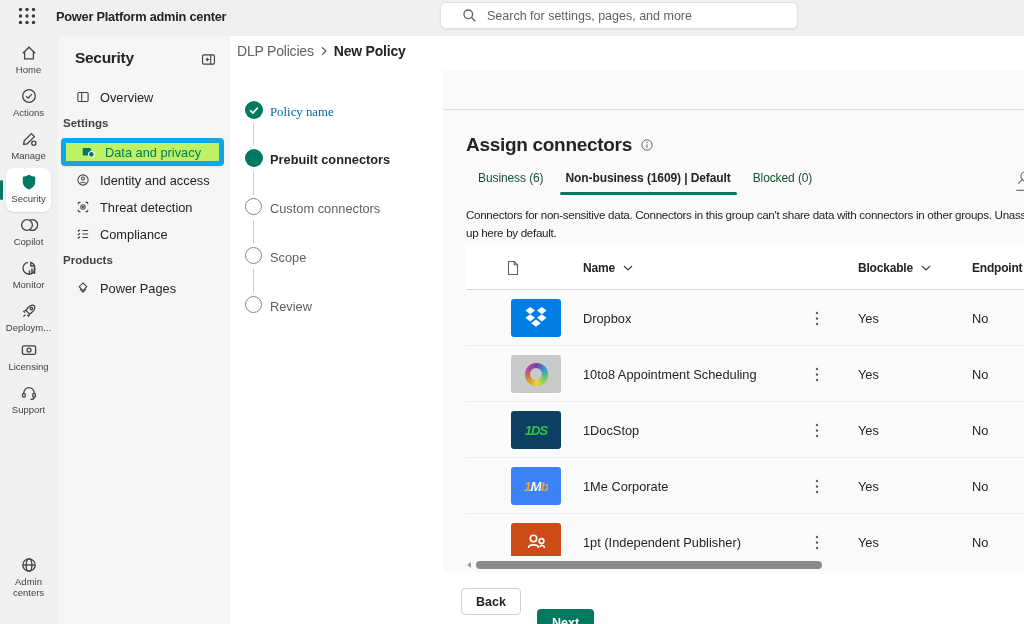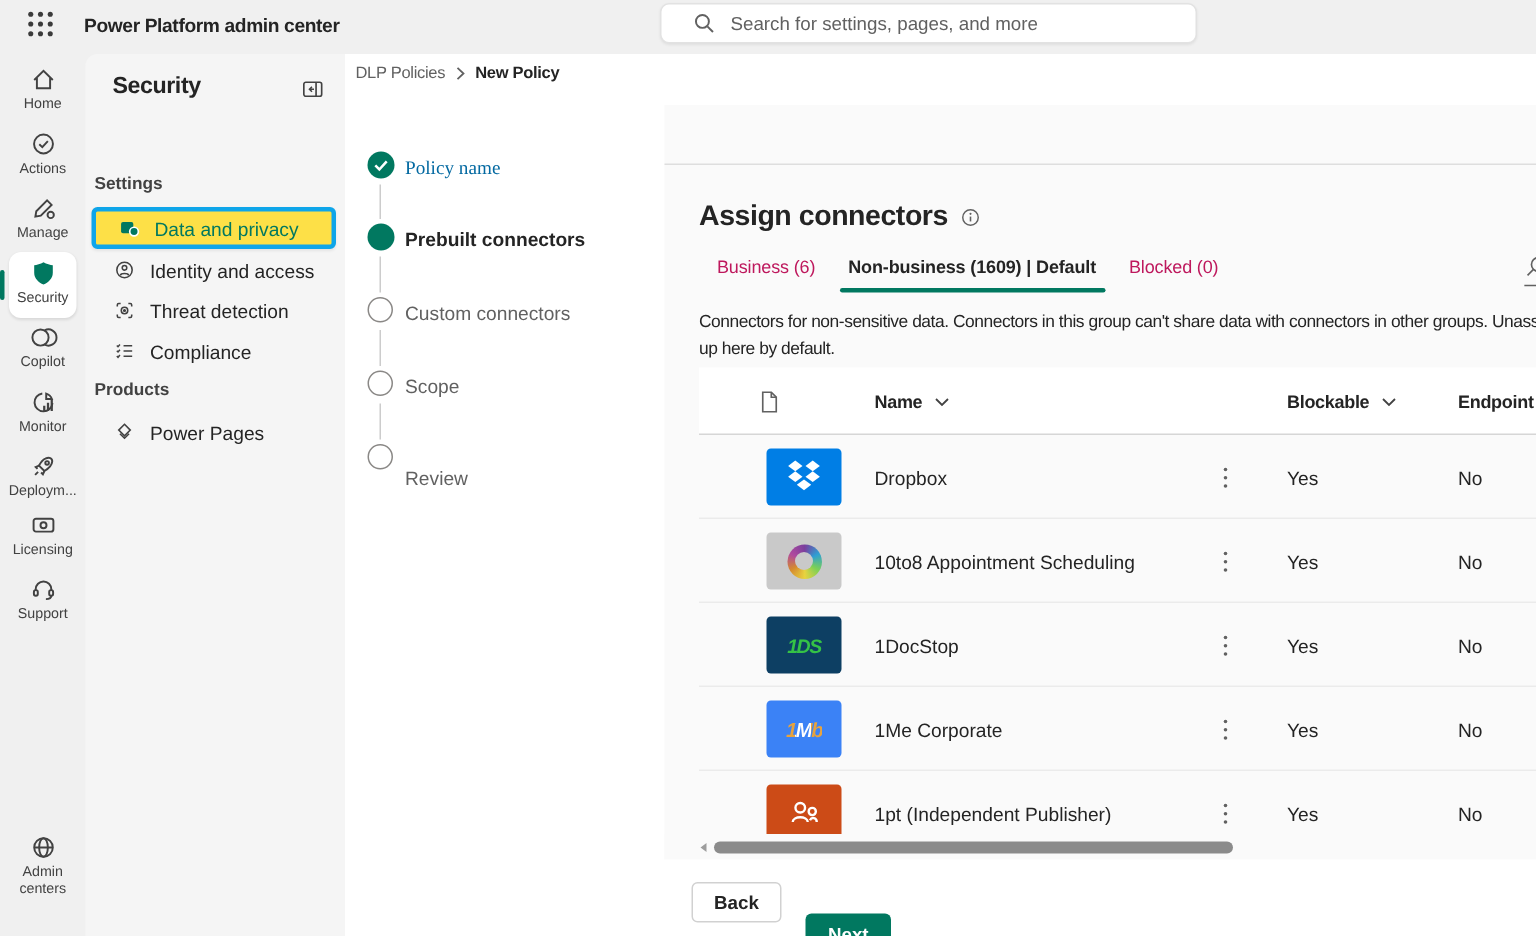--- a/index.html
+++ b/index.html
@@ -39,7 +39,7 @@
   
   #main { position:absolute; left:230px; top:36px; width:794px; height:588px; background:#fff; }
   #breadcrumb { position:absolute; left:7px; top:7px; display:flex; align-items:center; gap:7px;
-    font-size:11px; letter-spacing:-0.2px; }
+    font-size:14px; letter-spacing:-0.2px; }
   #breadcrumb .parent { color:#616161; }
   #breadcrumb .current { font-weight:bold; color:#242424; }
 

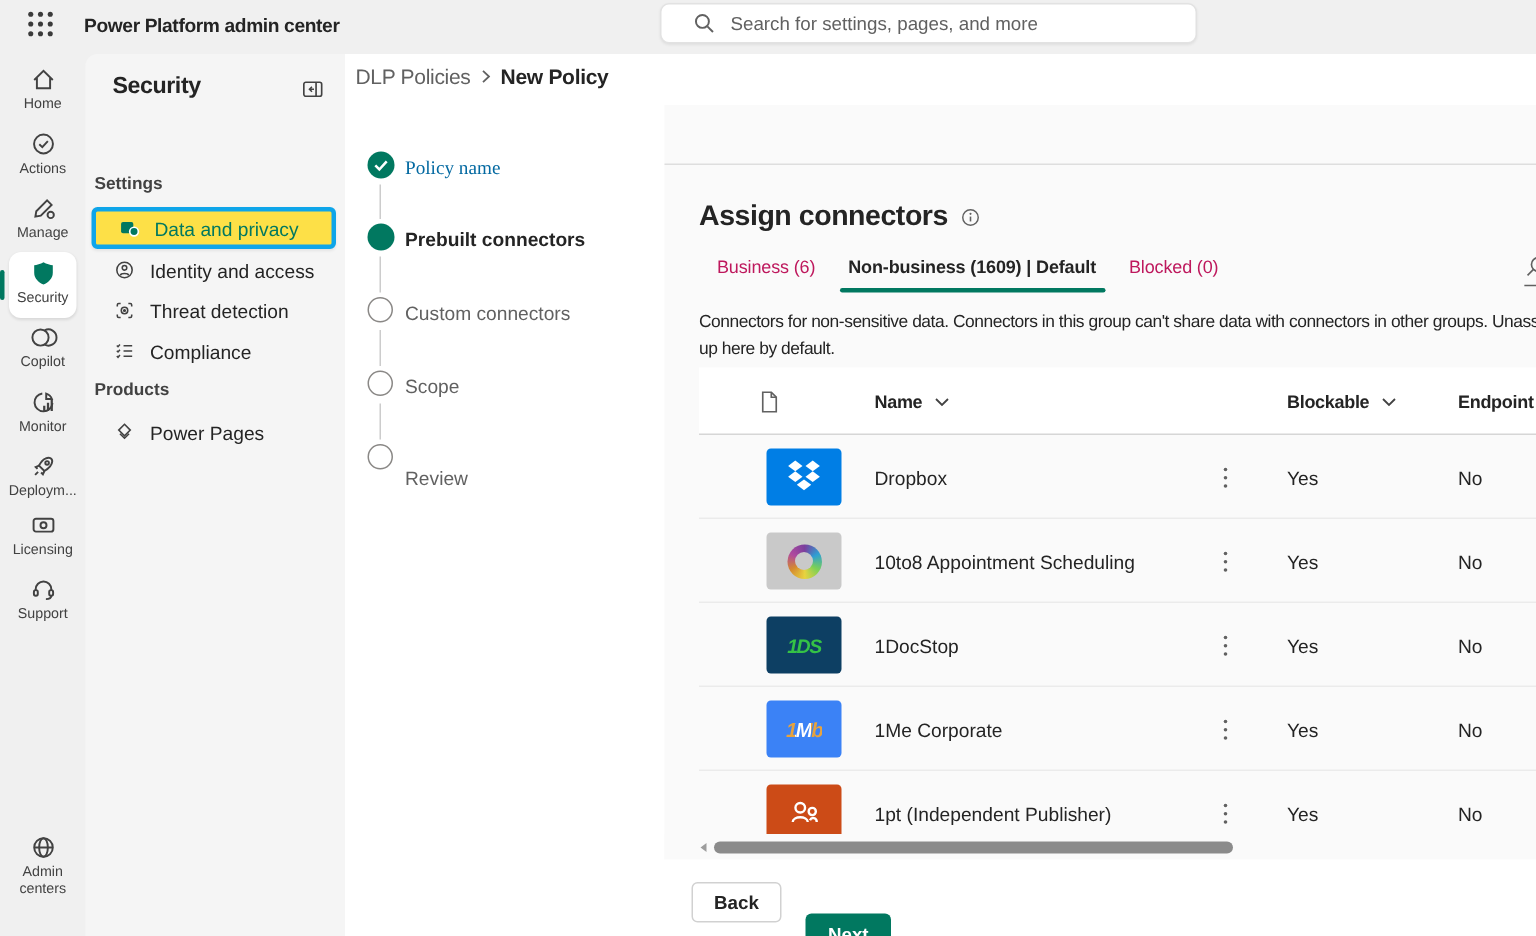--- a/index.html
+++ b/index.html
@@ -227,6 +227,13 @@
     <path d="M9.4 8 L7.4 10 L9.4 12 M7.4 10 H11" stroke-width="1.2"></path>
   </svg>
 
+  <div class="side-item" style="top:47px">
+    <svg width="16" height="16" viewBox="0 0 20 20" fill="none" stroke="#424242" stroke-width="1.4">
+      <rect x="3.6" y="4.4" width="12.8" height="11.2" rx="1.4"></rect>
+      <path d="M8.4 4.4 V15.6"></path>
+    </svg>
+    <span class="lbl">Overview</span>
+  </div>
 
   <div class="side-group" style="top:81px">Settings</div>
 

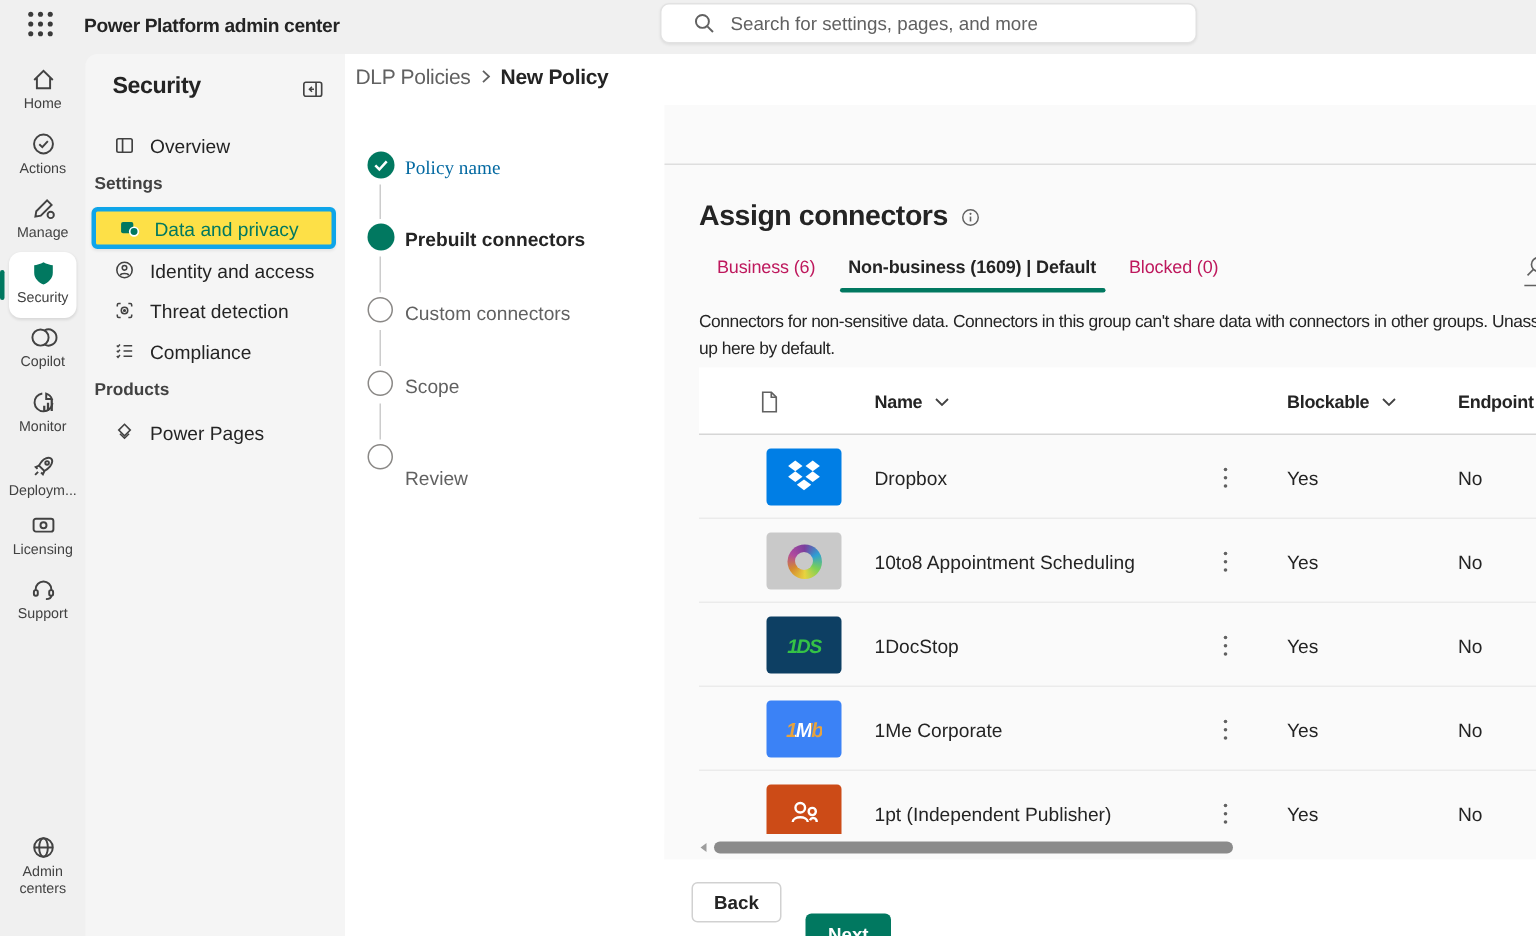--- a/index.html
+++ b/index.html
@@ -32,7 +32,7 @@
   .side-item { position:absolute; left:4px; width:163px; height:28px; display:flex;
     align-items:center; padding-left:14px; gap:9px; border-radius:4px; }
   .side-item .lbl { font-size:12.8px; color:#242424; }
-  .side-item.sel { background:#fde047; border:3px solid #0ea5e9; box-shadow:0 1px 2px rgba(0,0,0,.07); }
+  .side-item.sel { background:#bef264; border:5px solid #0ea5e9; box-shadow:0 1px 2px rgba(0,0,0,.07); }
   .side-item.sel .lbl { color:#017860; }
   .side-group { position:absolute; left:6px; font-size:11.5px; font-weight:bold; color:#424242; }
 

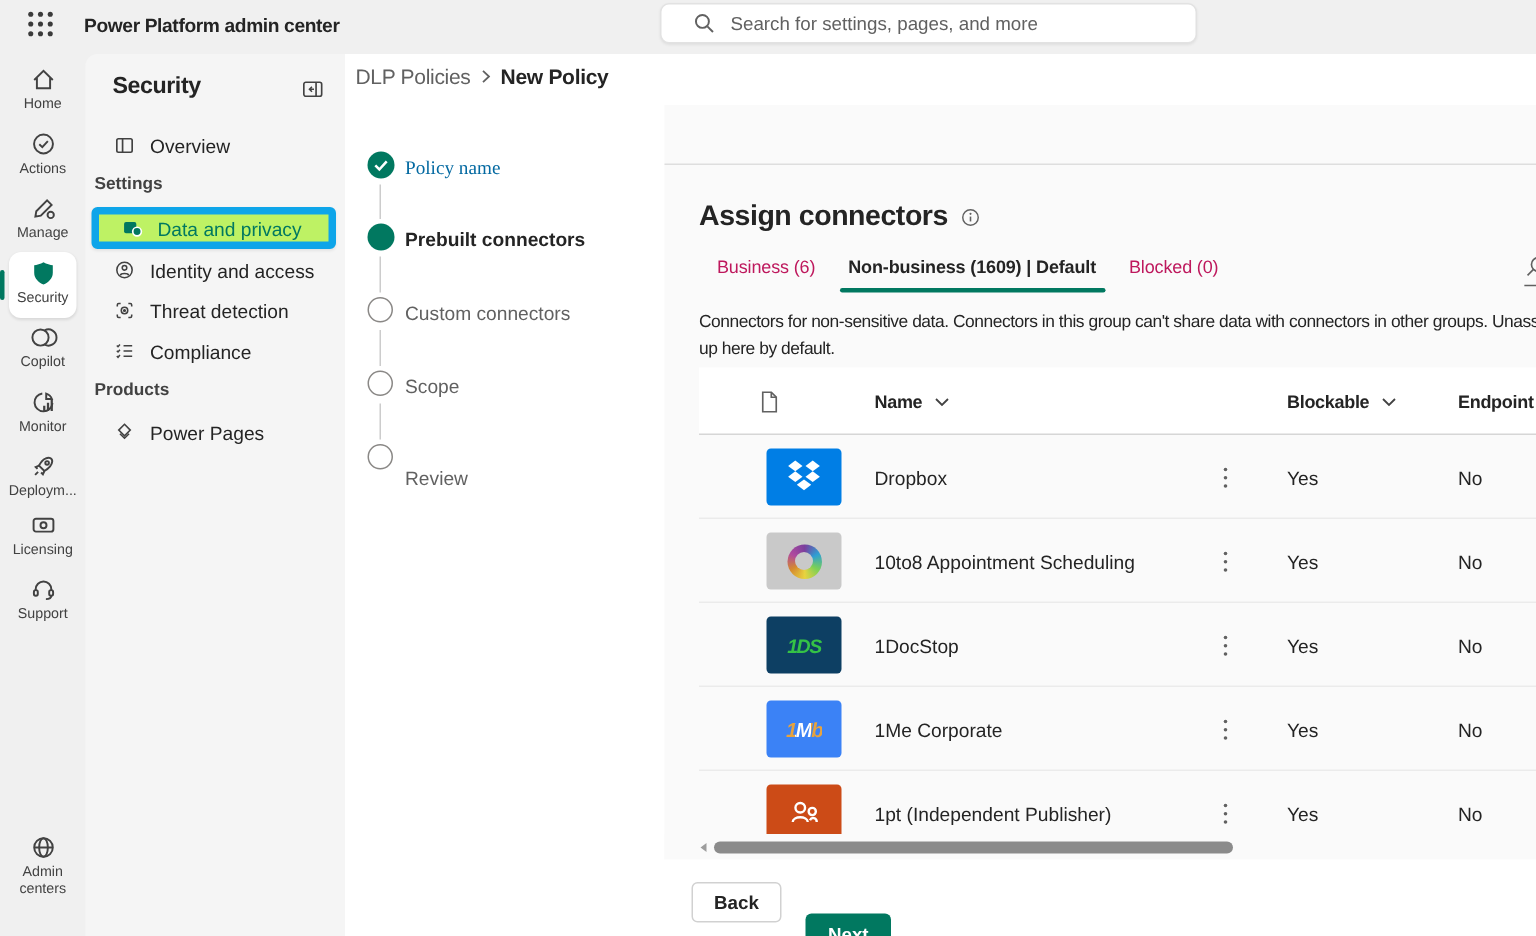--- a/index.html
+++ b/index.html
@@ -58,7 +58,7 @@
   #canvas-topline { position:absolute; left:0; top:39px; width:581px; height:1px; background:#dedede; }
   #content-heading { position:absolute; left:23px; top:61px; font-size:19px; letter-spacing:-0.3px; font-weight:bold; }
   #tabs { position:absolute; left:24px; top:95px; display:flex; }
-  .tab { padding:0 11px; height:30px; line-height:26px; font-size:12px; letter-spacing:-0.1px; color:#be185d; position:relative; }
+  .tab { padding:0 11px; height:30px; line-height:26px; font-size:12px; letter-spacing:-0.1px; color:#14532d; position:relative; }
   .tab.sel { font-weight:bold; color:#242424; }
   .tab.sel::after { content:""; position:absolute; left:5px; right:5px; bottom:0; height:3px;
     border-radius:2px; background:#017860; }

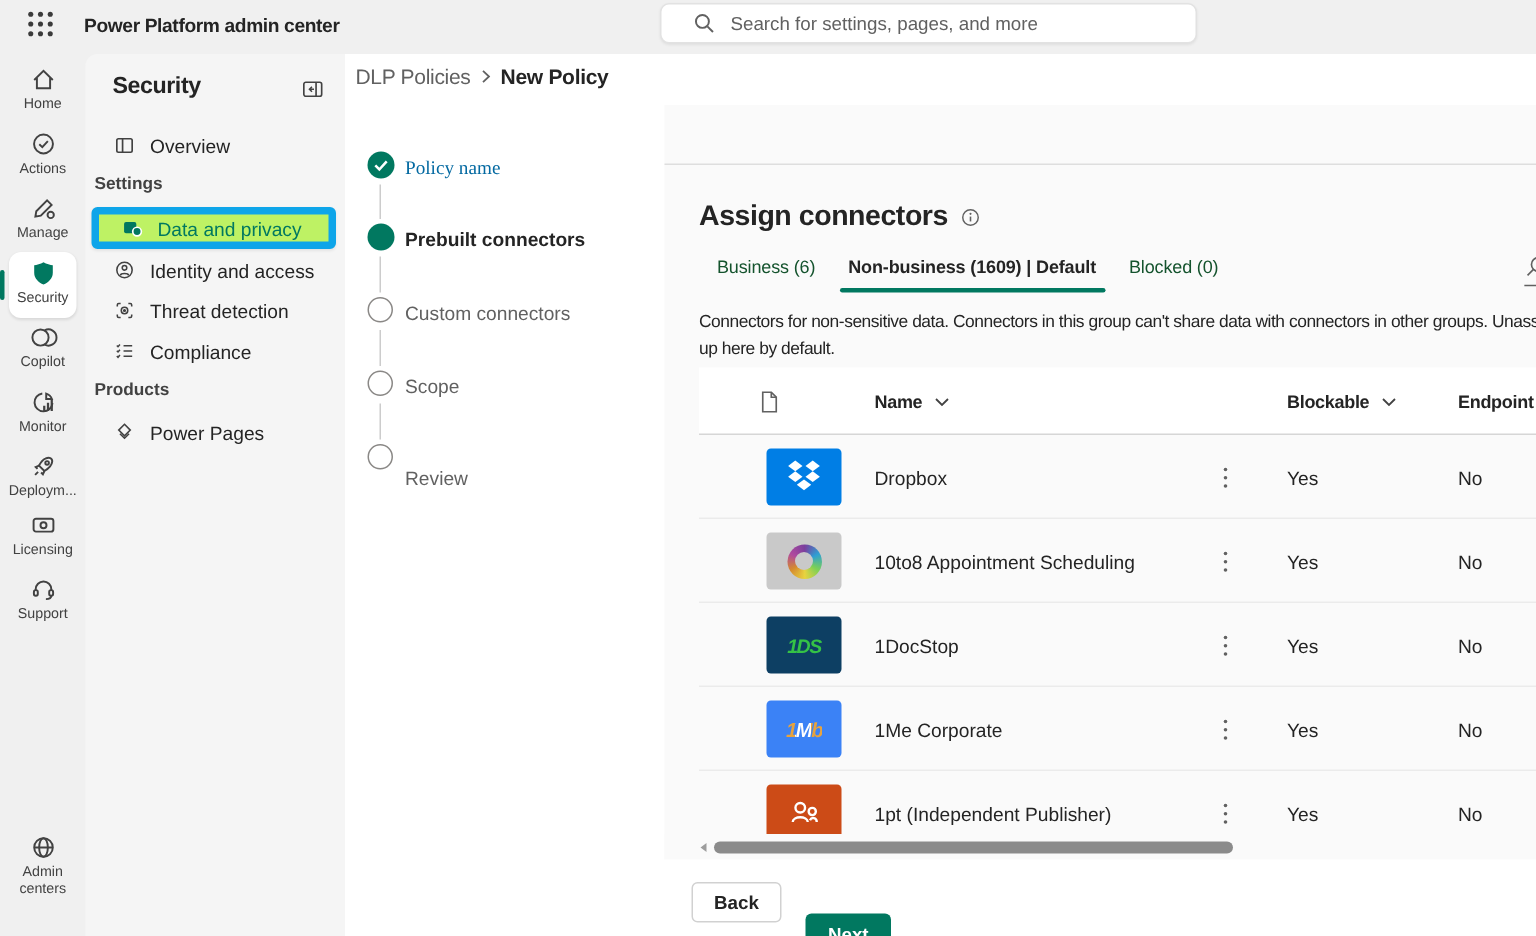--- a/index.html
+++ b/index.html
@@ -313,7 +313,7 @@
     <div class="step-line" style="top:233px; height:24px"></div>
 
     <div class="step-circle todo" style="left:15px; top:260px"></div>
-    <div class="step-label todo" style="top:275px">Review</div>
+    <div class="step-label todo" style="top:263px">Review</div>
   </div>
 
   <div id="canvas">

